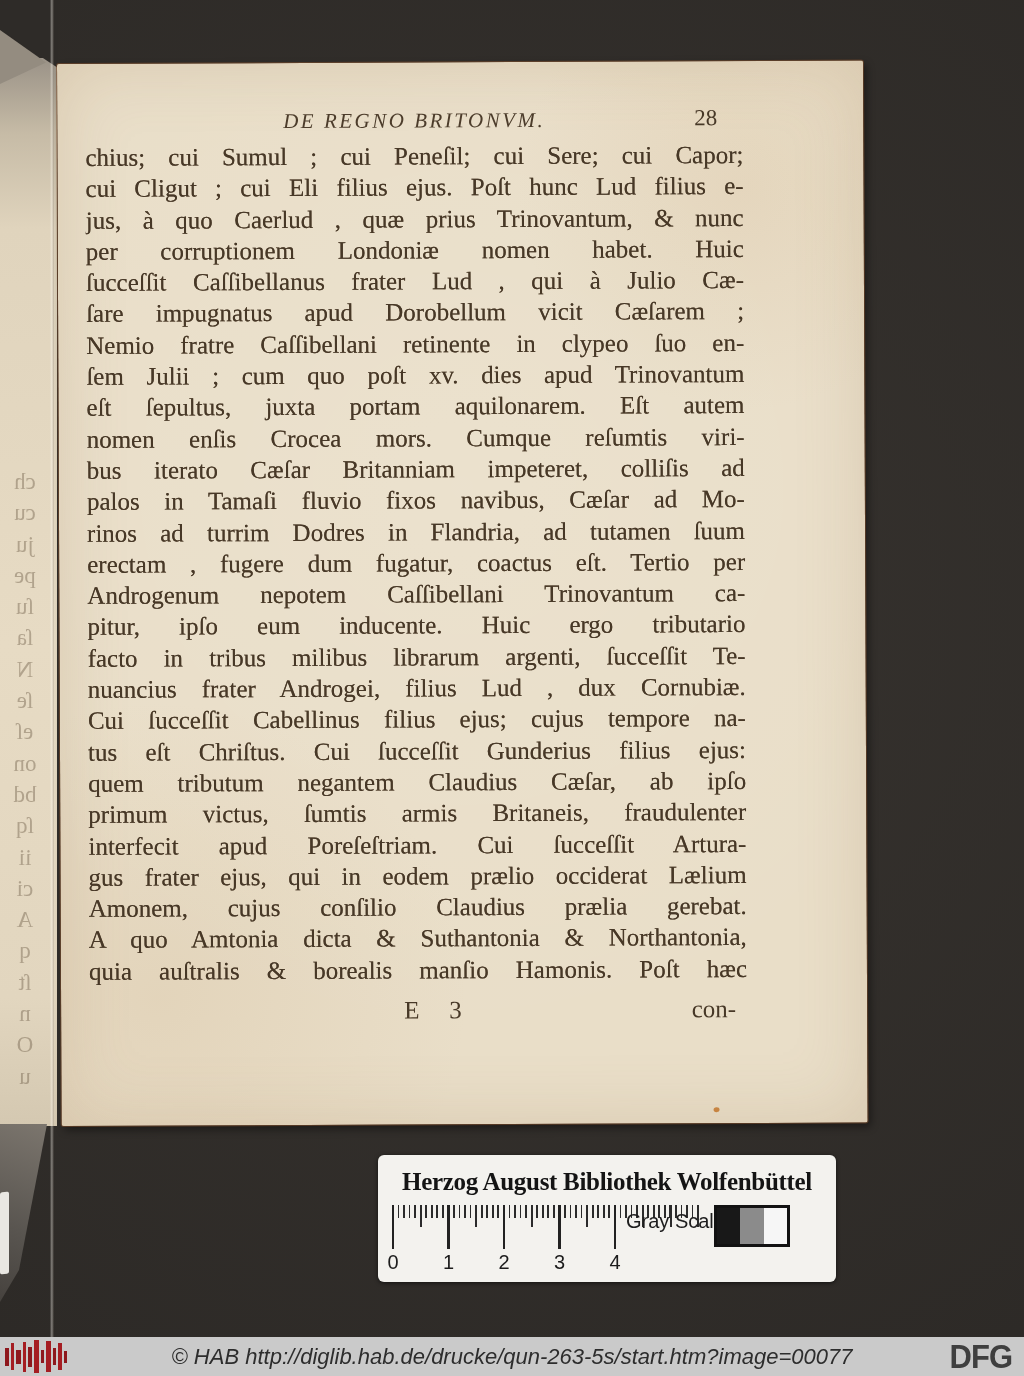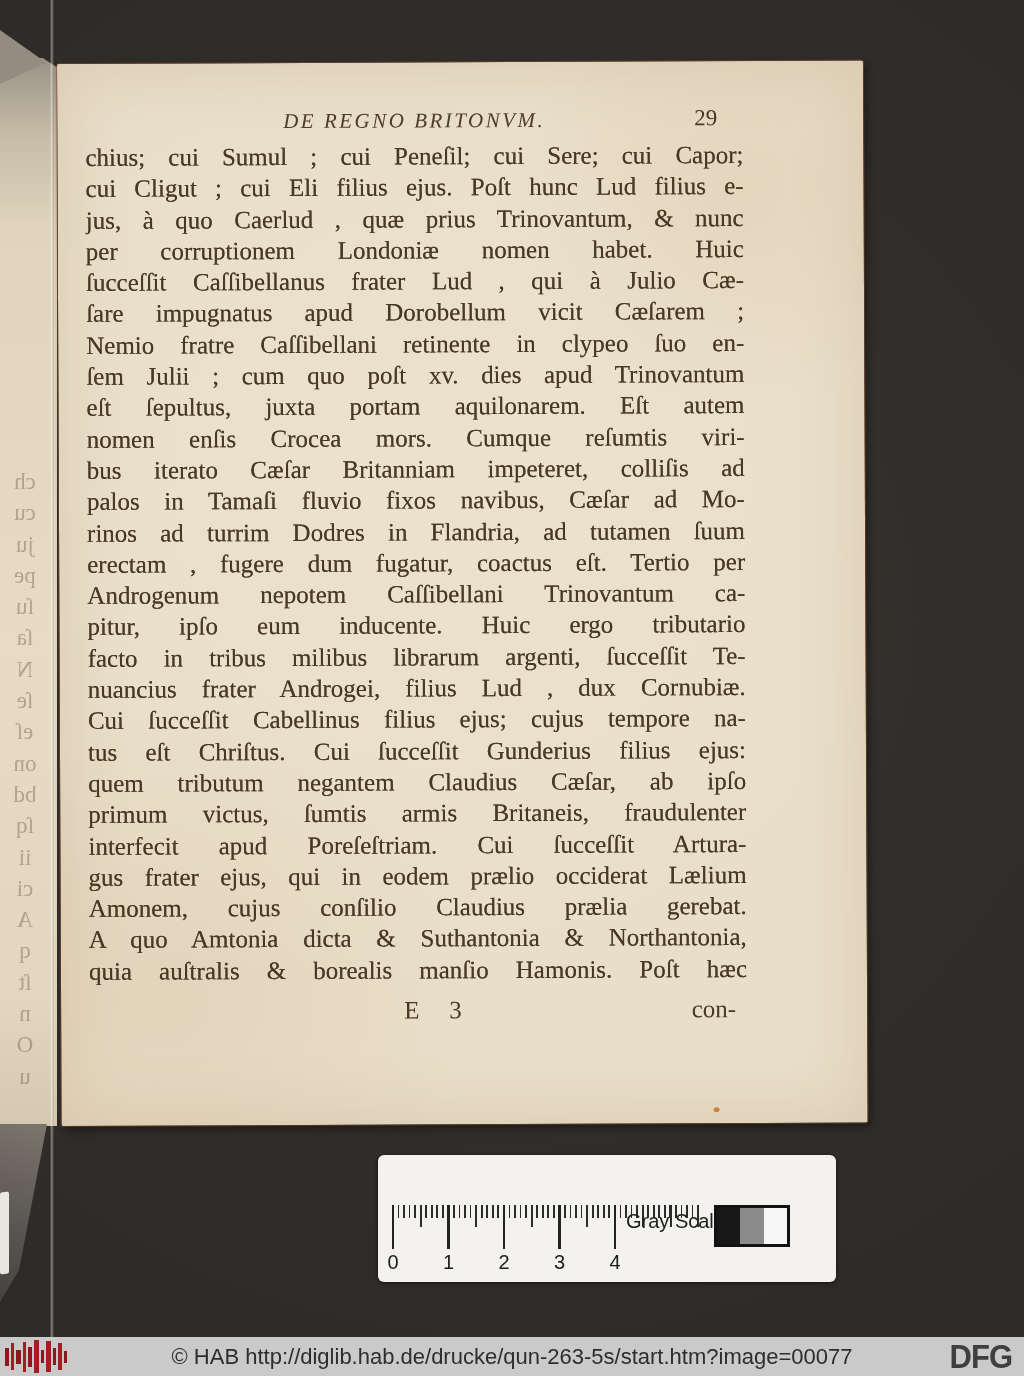--- a/index.html
+++ b/index.html
@@ -176,7 +176,7 @@
 <div class="page">
   <div class="pg-header">
     <span class="pg-title">DE REGNO BRITONVM.</span>
-    <span class="pg-num">29</span>
+    <span class="pg-num">28</span>
   </div>
   <div class="text-block">
     <div class="tl">chius; cui Sumul ; cui Peneſil; cui Sere; cui Capor;</div>

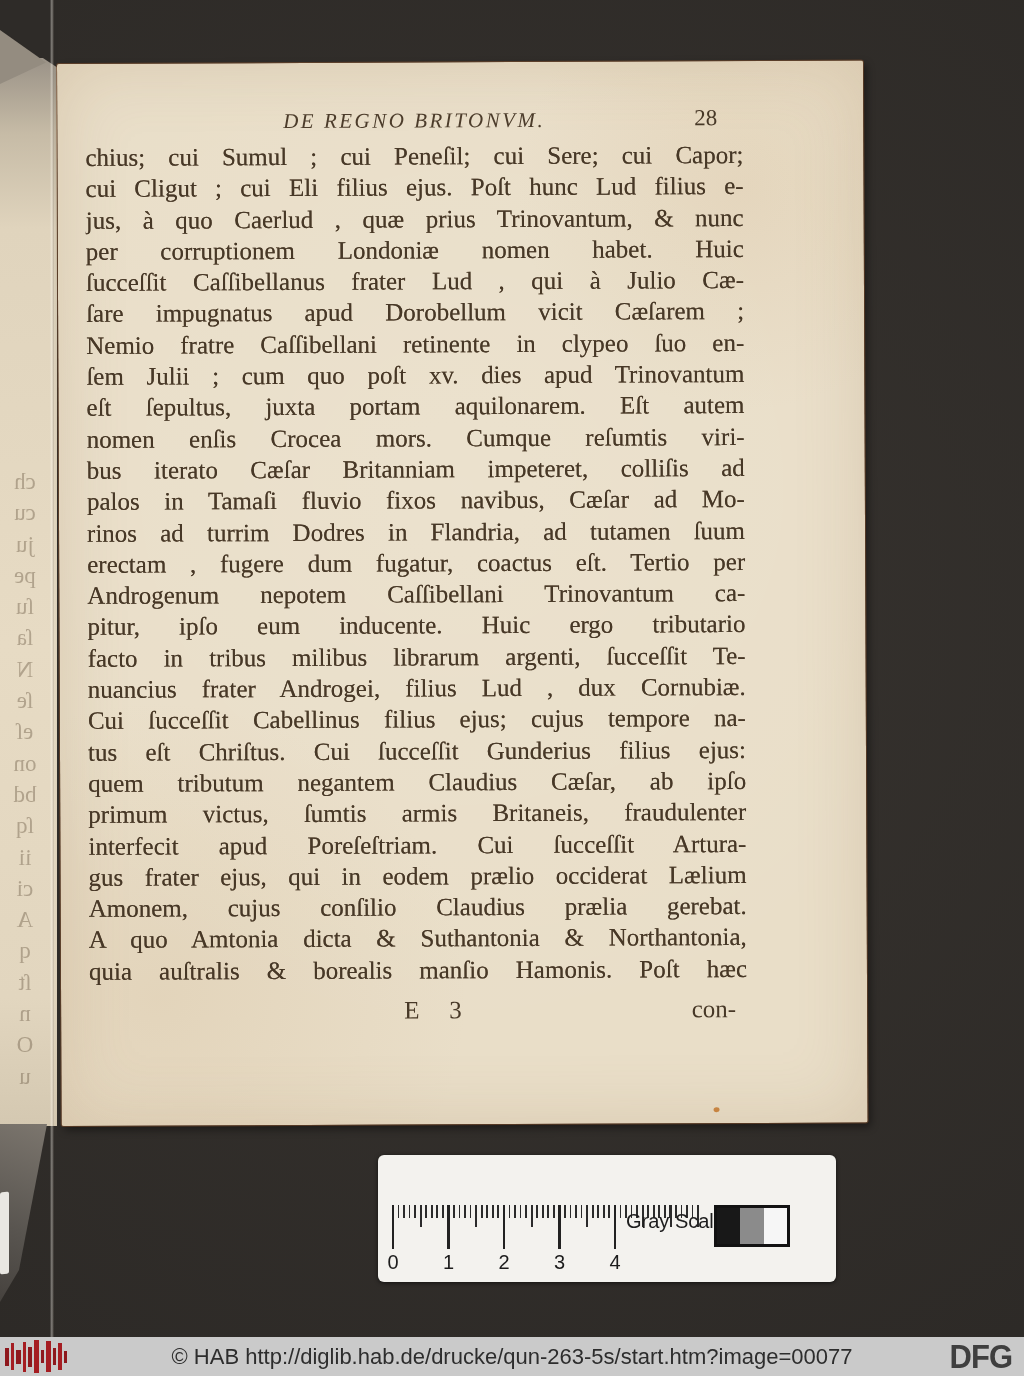--- a/index.html
+++ b/index.html
@@ -218,6 +218,7 @@
 <div class="film-edge"></div>
 
 <div class="card">
+  <div class="card-title">Herzog August Bibliothek Wolfenbüttel</div>
   <div class="ruler">
     <div class="ticks-mm"></div>
     <div class="ticks-half"></div>

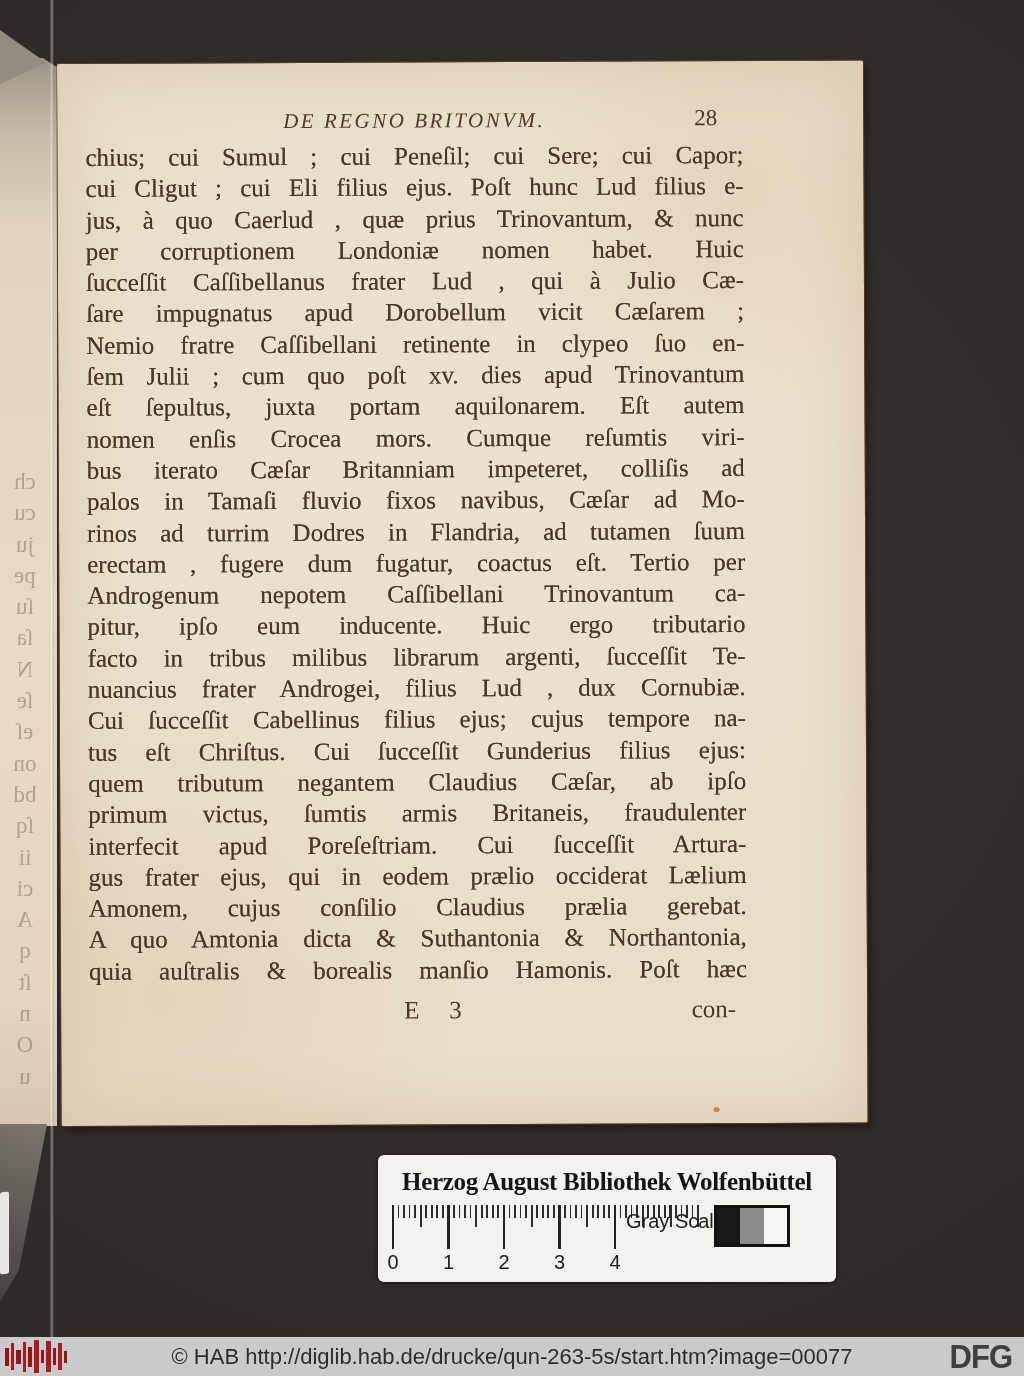--- a/index.html
+++ b/index.html
@@ -133,7 +133,7 @@
   .hab-logo i:nth-child(11){width:3px;height:12px;}
   .footer-url{
     position:absolute;left:0;top:0;width:100%;height:39px;line-height:39px;text-align:center;
-    font-family:"Liberation Sans","DejaVu Sans",sans-serif;font-size:22px;color:#2d2d2d;
+    font-family:"Liberation Sans","DejaVu Sans",sans-serif;font-size:22px;color:#2d2d2d;font-style:italic;
   }
   .dfg{
     position:absolute;right:12px;top:0;height:39px;line-height:39px;

